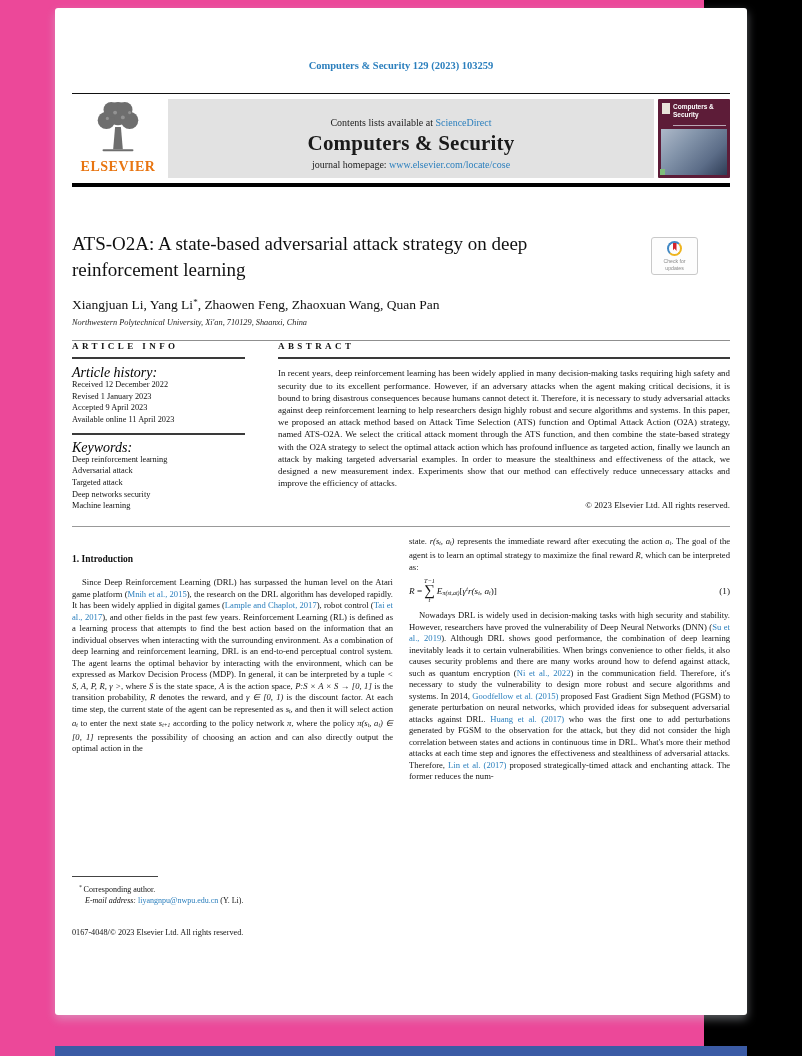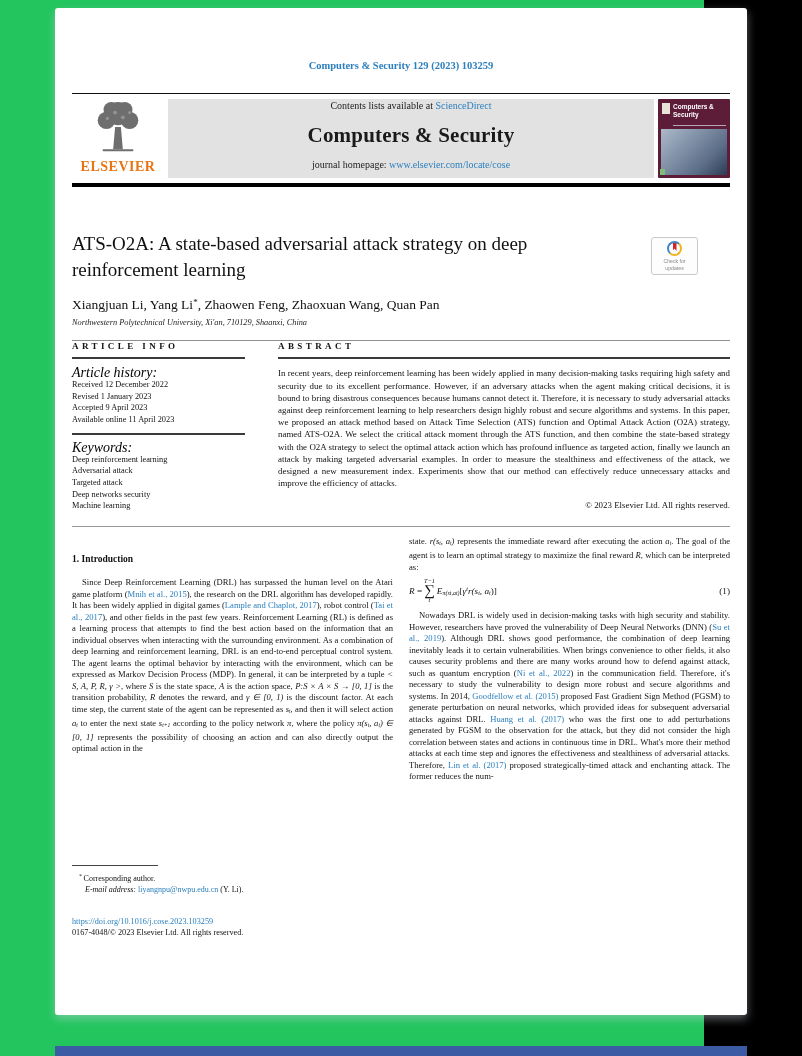--- a/index.html
+++ b/index.html
@@ -5,7 +5,7 @@
   * { margin:0; padding:0; box-sizing:border-box; }
   html,body { width:802px; height:1056px; background:#000; overflow:hidden;
               font-family:"Liberation Serif", serif; }
-  .canvas { position:relative; width:704px; height:1056px; background:#22c55e; }
+  .canvas { position:relative; width:704px; height:1056px; background:#ec4899; }
 
   .page { position:absolute; left:55px; top:8px; width:692px; height:1007px;
           background:#fff; border-radius:3px; padding:0 17px;

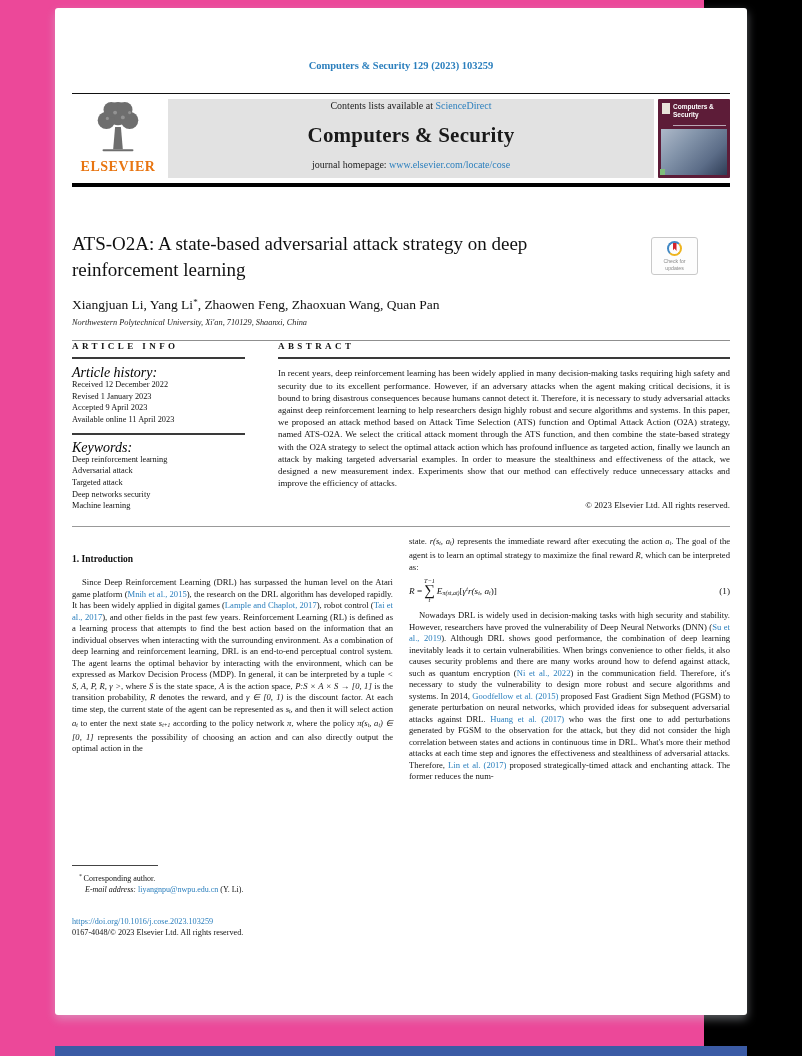--- a/index.html
+++ b/index.html
@@ -24,7 +24,7 @@
                    color:var(--elsevier-orange,#e87511); margin-top:-2px; }
   .center-box { flex:1; background:#e2e2e2; margin:5px 4px; display:flex;
                 flex-direction:column; align-items:center; justify-content:space-between;
-                padding:1px 0 8px; }
+                padding:18px 0 8px; }
   .contents-line { font-size:10px; color:#222; }
   .contents-line .lnk { color:var(--link-blue,#2b7fbd); }
   .band-title { font-size:21px; font-weight:600; color:#1a1a1a; letter-spacing:.2px; }

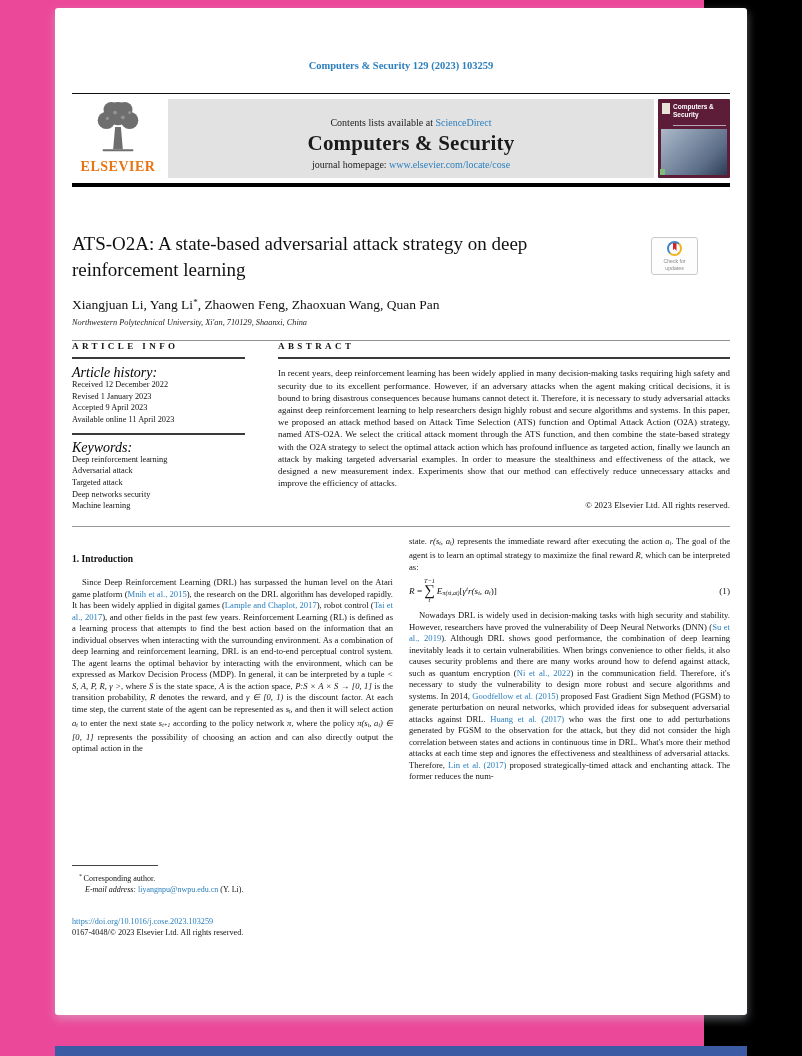--- a/index.html
+++ b/index.html
@@ -209,7 +209,6 @@
           <div class="foot-line1"><span class="seg-p">*</span><span> Corresponding author.</span></div>
           <div class="foot-line2"><span class="seg-i">E-mail address:</span><span> </span><span class="seg-l">liyangnpu@nwpu.edu.cn</span><span> (Y. Li).</span></div>
           <div class="doi-block">
-            <div class="doi-link">https://doi.org/10.1016/j.cose.2023.103259</div>
             <div>0167-4048/© 2023 Elsevier Ltd. All rights reserved.</div>
           </div>
         </div>

